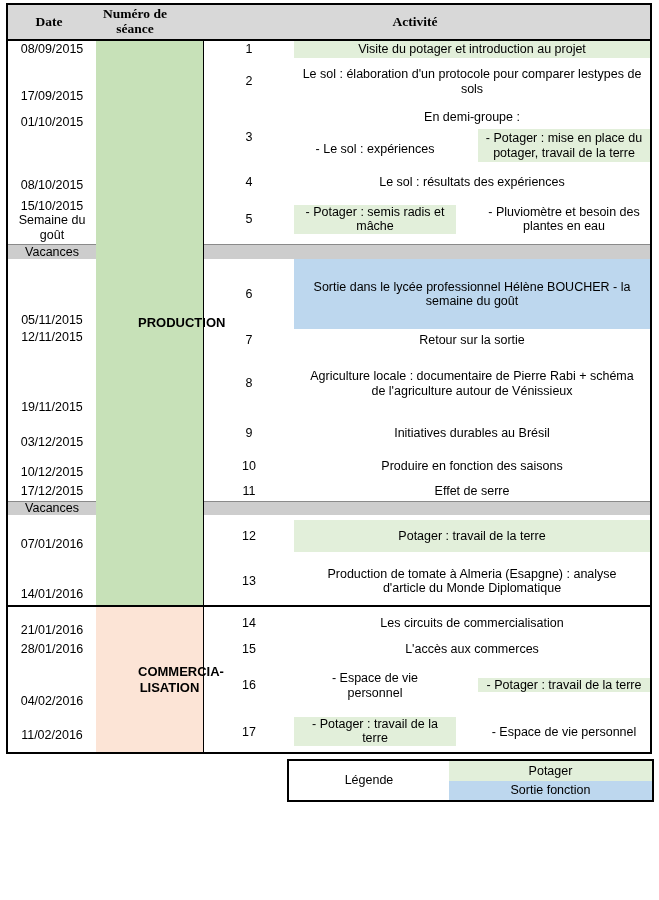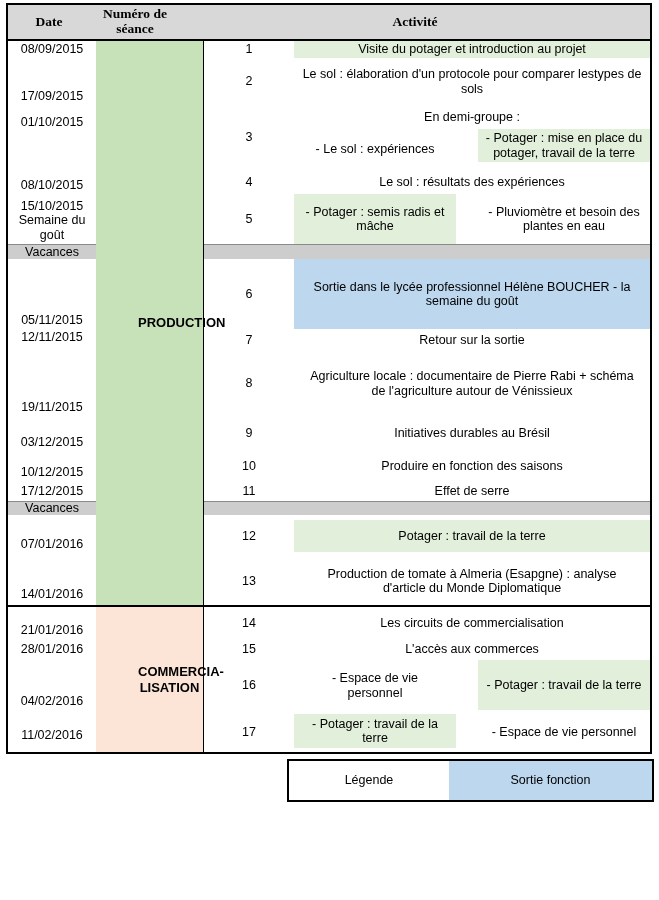--- a/index.html
+++ b/index.html
@@ -48,7 +48,7 @@
   .ac{flex:1;display:flex;align-items:center;justify-content:center;text-align:center;padding:0 4px;}
   .bg-g{background:var(--glight);}
   .bg-b{background:var(--blue);}
-  .split{flex:1;display:flex;}
+  .split{flex:1;display:flex;align-items:center;}
   .sub{display:flex;align-items:center;justify-content:center;text-align:center;padding:0 4px;}
   .sub.l{width:162px;}
   .sub.rr{flex:1;margin-left:22px;}

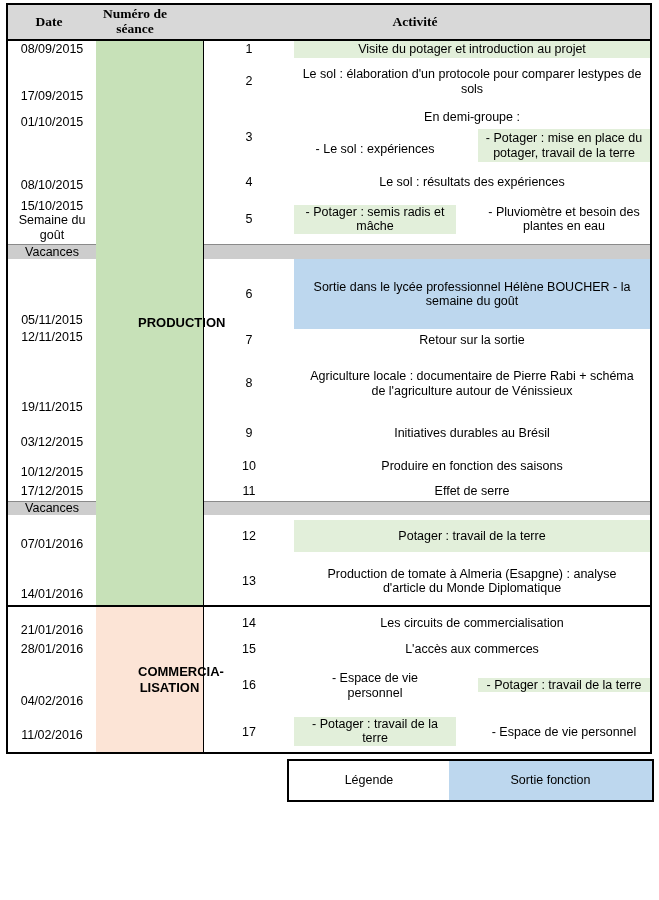--- a/index.html
+++ b/index.html
@@ -264,6 +264,7 @@
 <div class="legend">
   <div class="legend-label">Légende</div>
   <div class="legend-items">
+    <div class="legend-item bg-g">Potager</div>
     <div class="legend-item bg-b">Sortie fonction</div>
   </div>
 </div>

